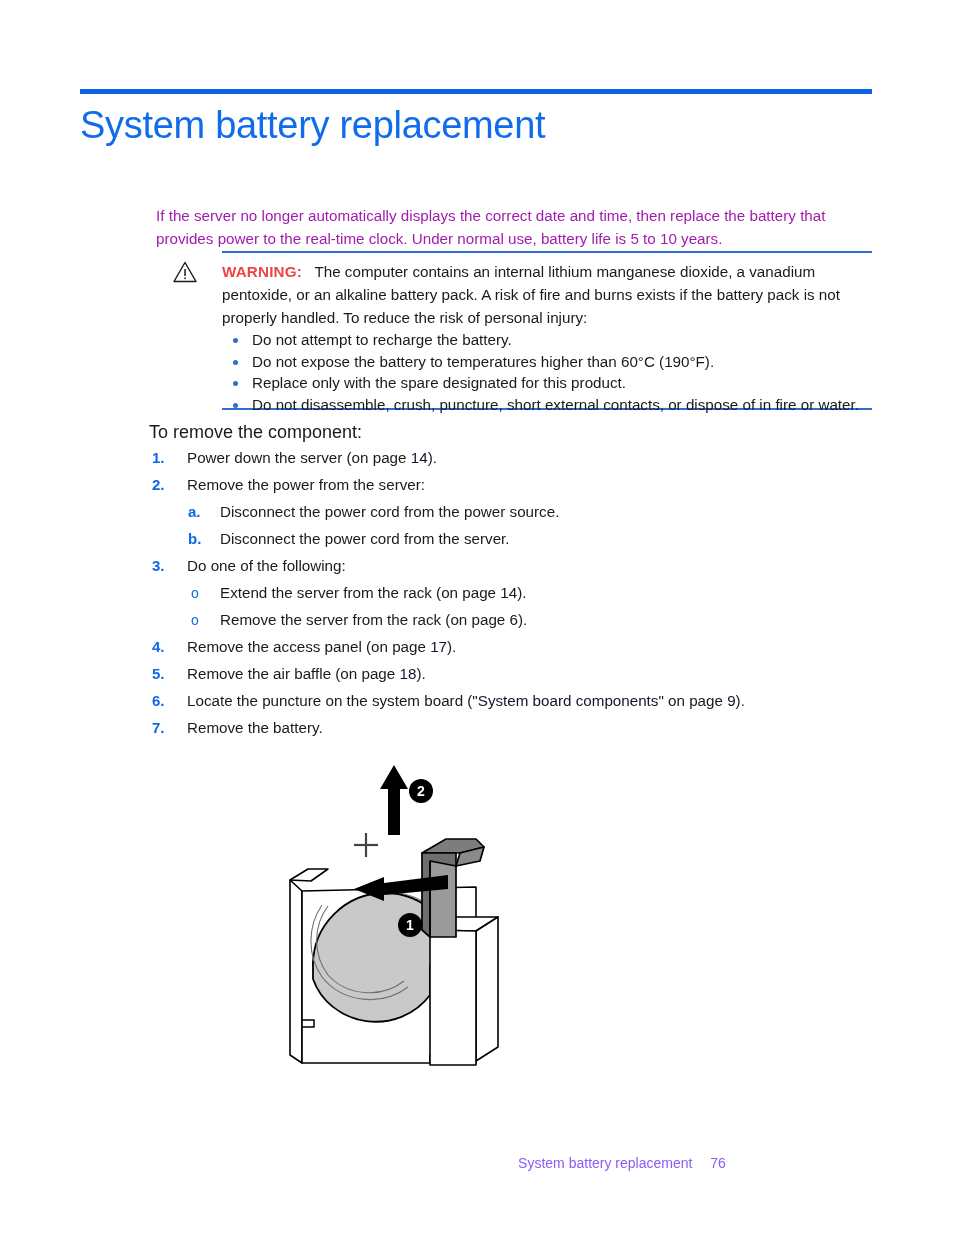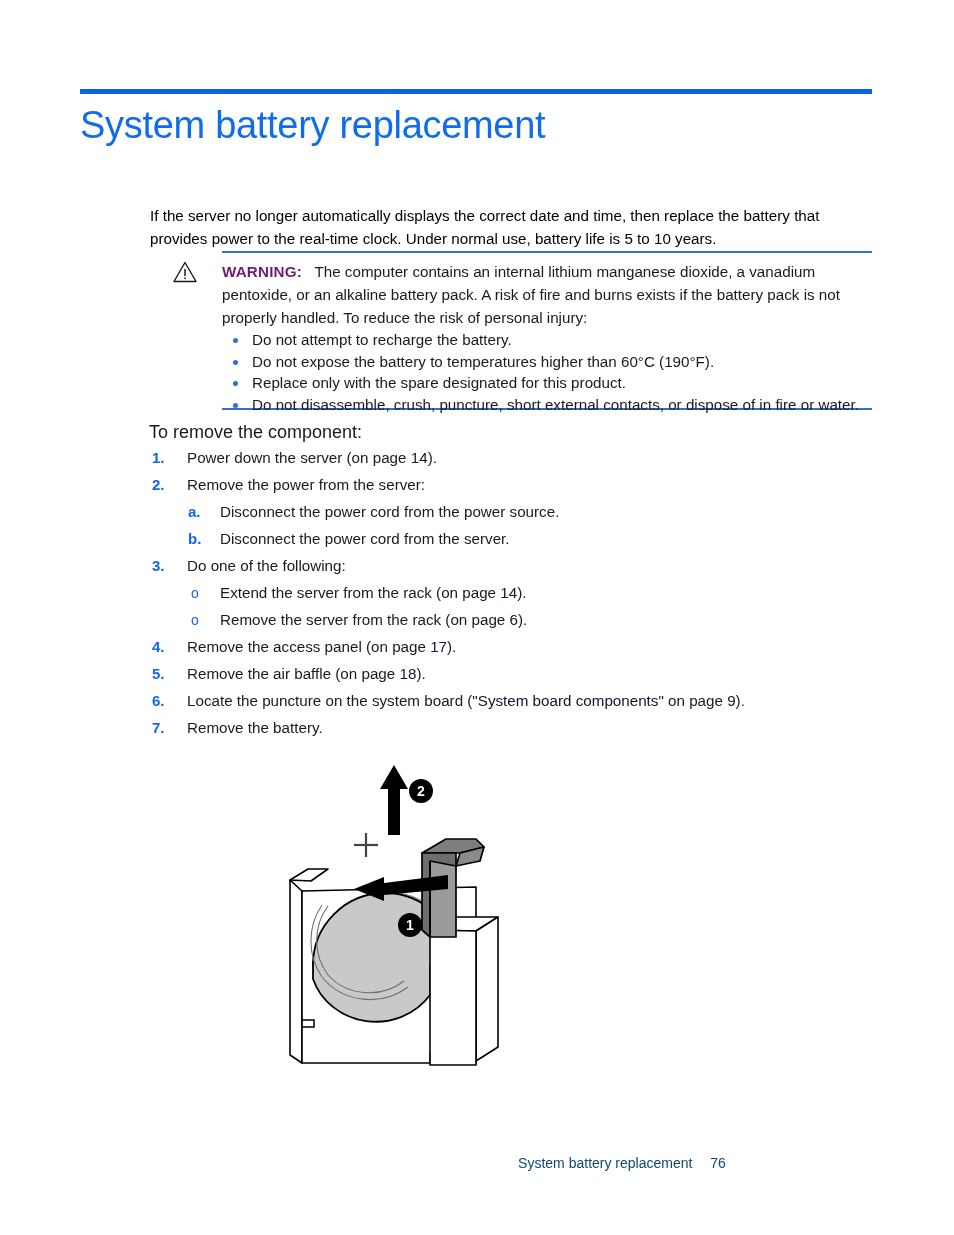--- a/index.html
+++ b/index.html
@@ -46,12 +46,12 @@
   
   .intro {
     position: absolute;
-    left: 150px;
+    left: 156px;
     top: 204px;
     width: 722px;
     font-size: 15.2px;
     line-height: 23px;
-    color: #000000;
+    color: #a21caf;
   }
 
   

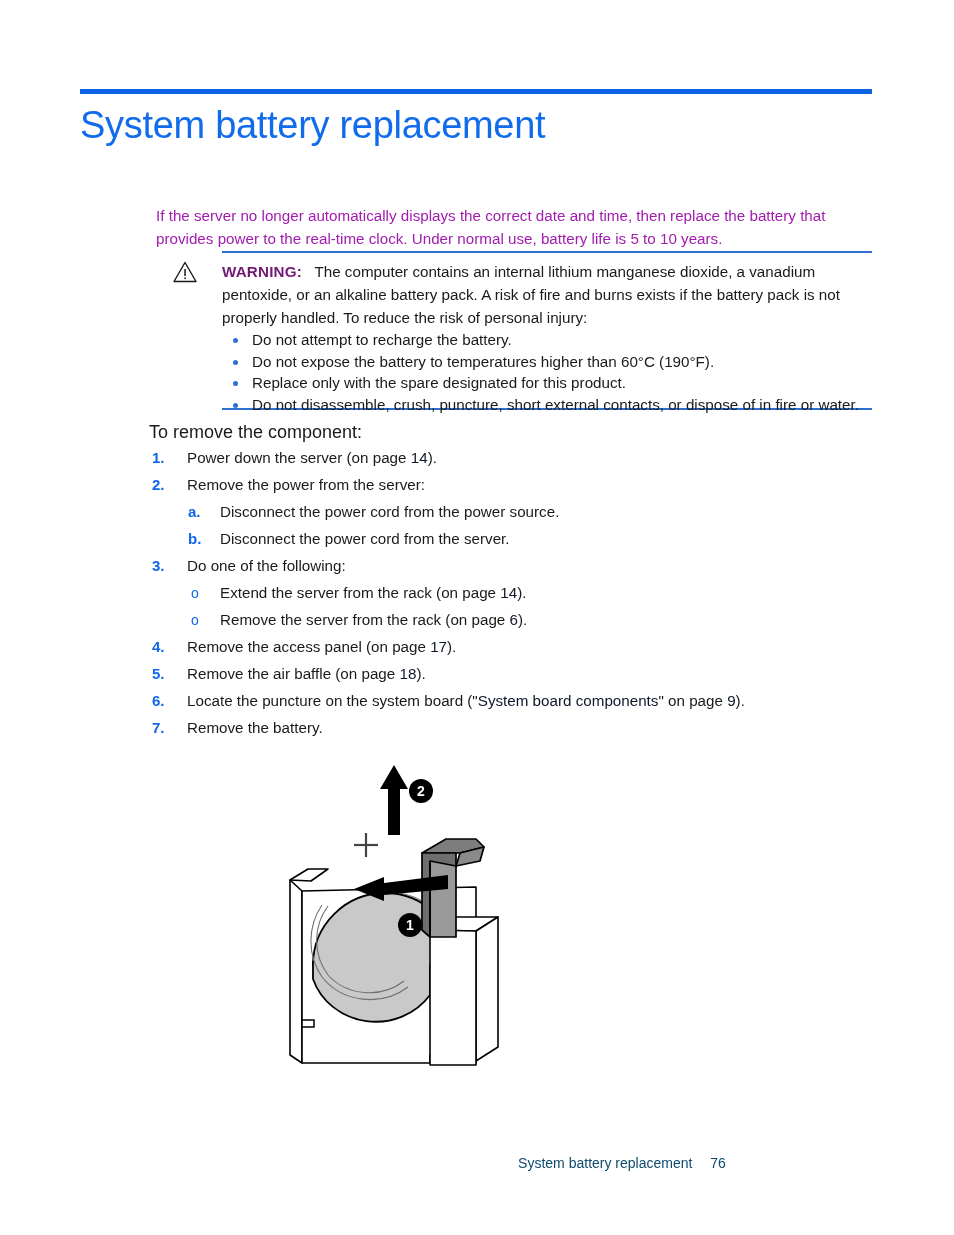--- a/index.html
+++ b/index.html
@@ -88,7 +88,7 @@
     line-height: 23px;
   }
   .warn-label {
-    color: #701a75;
+    color: #ef4444;
     font-weight: bold;
     letter-spacing: 0.2px;
   }

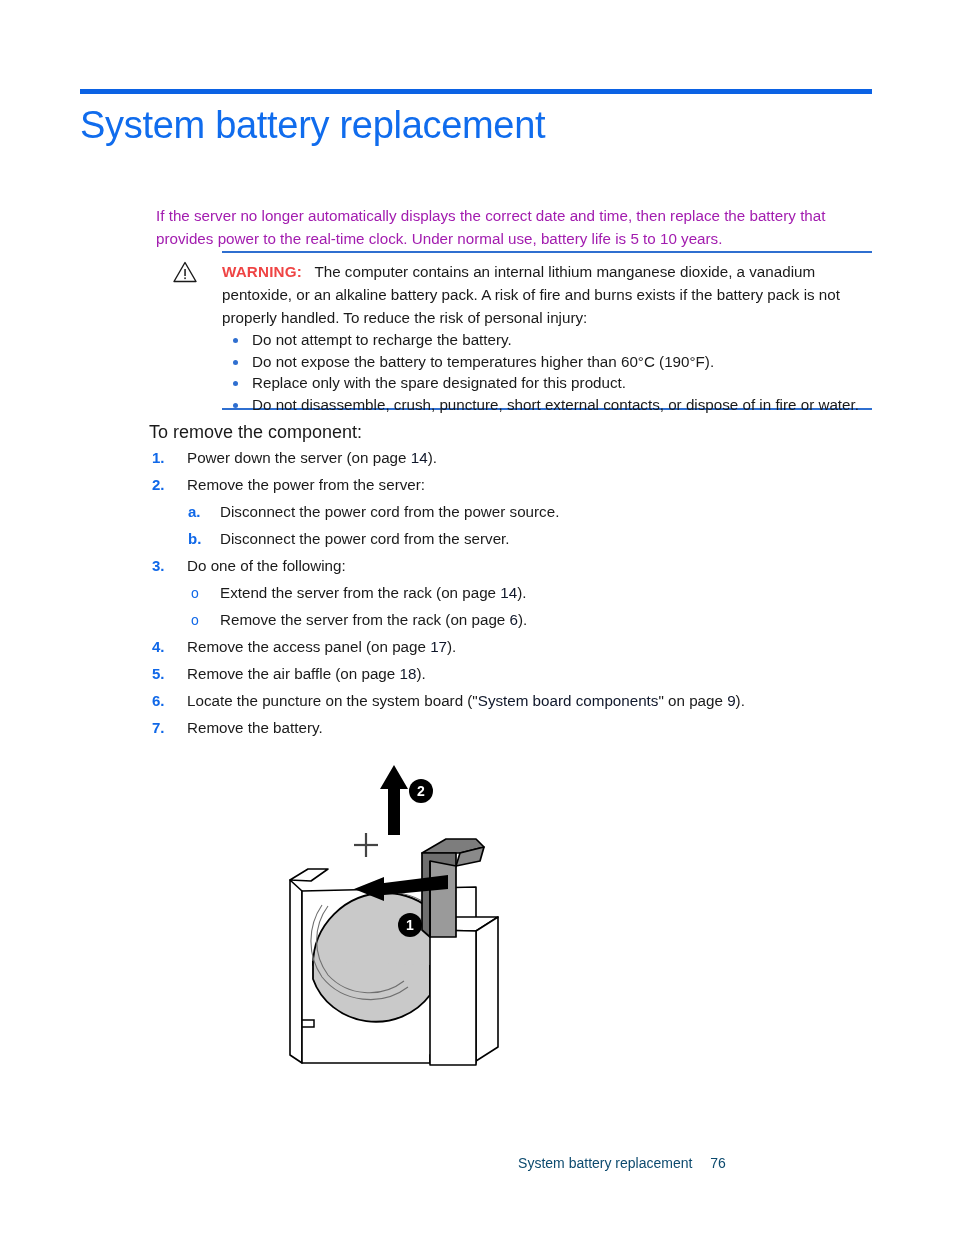--- a/index.html
+++ b/index.html
@@ -174,7 +174,7 @@
     width: 954px;
     text-align: center;
     font-size: 14px;
-    color: #0c4a6e;
+    color: #8b5cf6;
   }
   .footer .f-title { margin-right: 14px; }
   .footer .f-page { }

